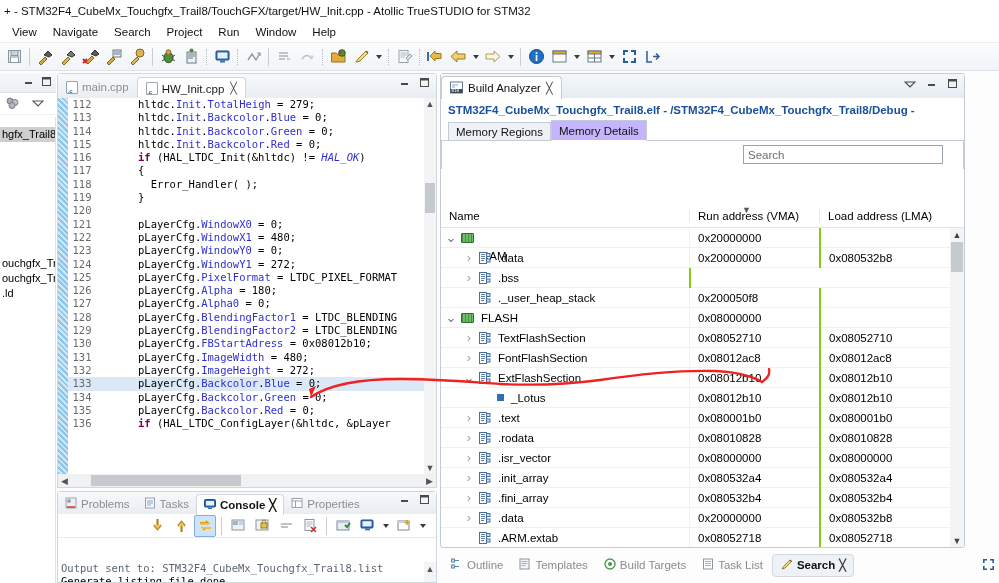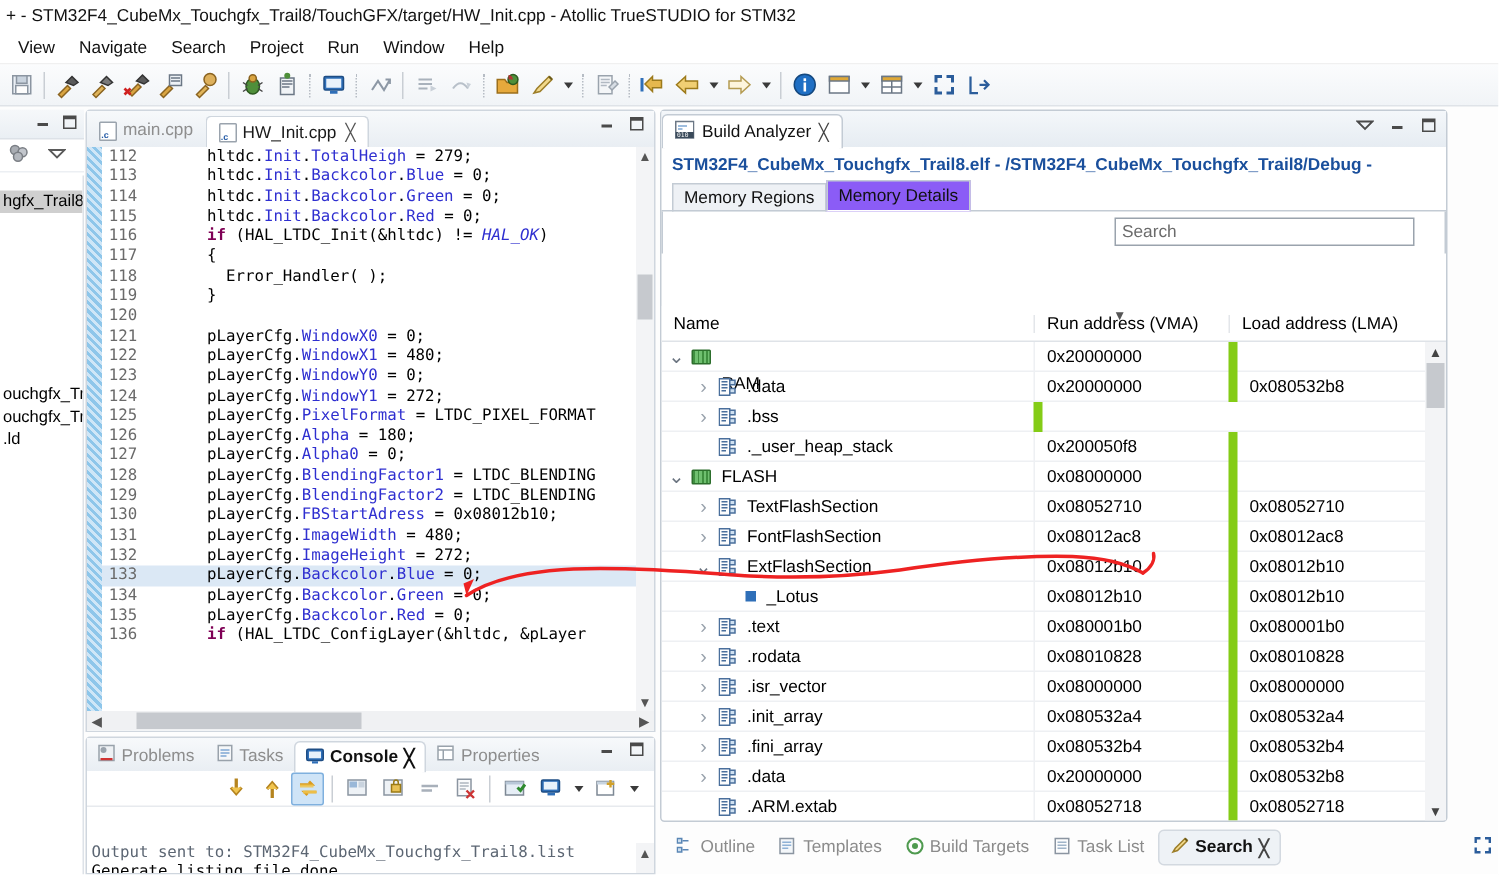--- a/index.html
+++ b/index.html
@@ -180,7 +180,7 @@
   .bp-subtabs{display:flex;align-items:flex-end;padding-left:7px;height:21px;position:relative;}
   .bp-stab{height:19px;display:flex;align-items:center;padding:0 7px;font-size:11.5px;color:#111;
            background:#eef1f5;border:1px solid #c3cbd4;border-bottom:none;}
-  .bp-stab.active{background:#8b5cf6;height:21px;border-bottom:1px solid #fff;position:relative;z-index:2;}
+  .bp-stab.active{background:#c4b5fd;height:21px;border-bottom:1px solid #fff;position:relative;z-index:2;}
   .bp-stabline{position:absolute;left:0;right:0;bottom:0;height:1px;background:#c3cbd4;}
   .bp-searchrow{height:28px;position:relative;border-left:1px solid #c3cbd4;border-right:1px solid #c3cbd4;}
   .bp-search{position:absolute;right:20px;top:4px;width:200px;height:19px;

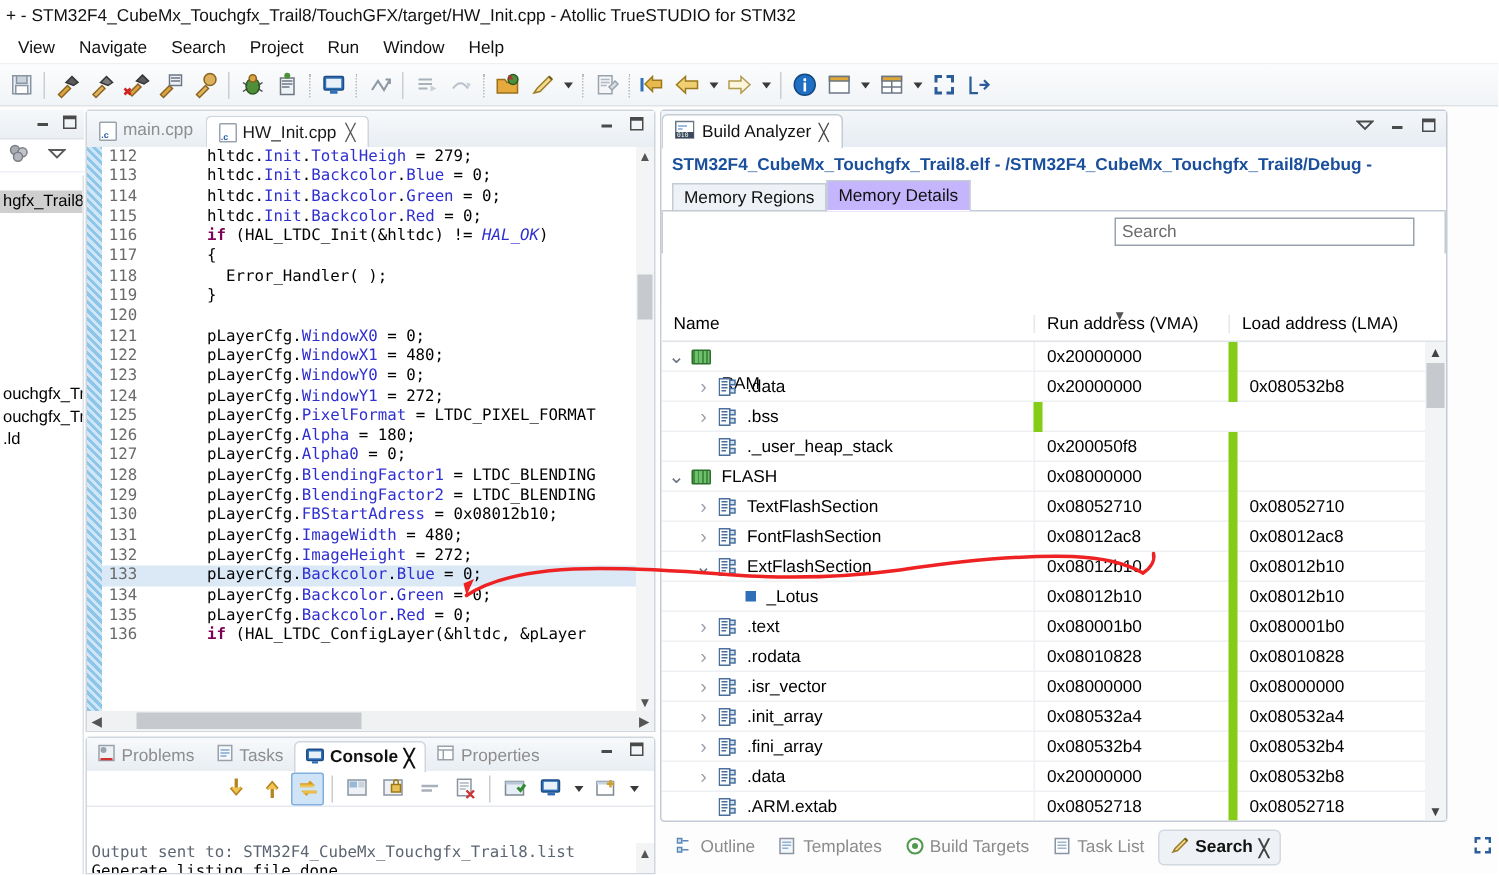--- a/index.html
+++ b/index.html
@@ -201,7 +201,7 @@
   .td{height:20px;display:flex;align-items:center;}
   .td.c1{width:248px;padding-left:4px;gap:4px;}
   .td.c2{width:130px;padding-left:8px;border-left:1px solid #eef0f3;}
-  .td.c3{width:108px;padding-left:8px;border-left:6px solid #84cc16;}
+  .td.c3{width:108px;padding-left:8px;border-left:2px solid #84cc16;}
   .twisty{width:12px;text-align:center;color:#6b7480;font-size:9px;flex:none;}
   .ico-mem{width:13px;height:10px;flex:none;border:1px solid #2c6e2c;background:#6fbf6f;border-radius:1px;
     background-image:repeating-linear-gradient(90deg,#3f8f3f 0 1px,transparent 1px 3px);}

